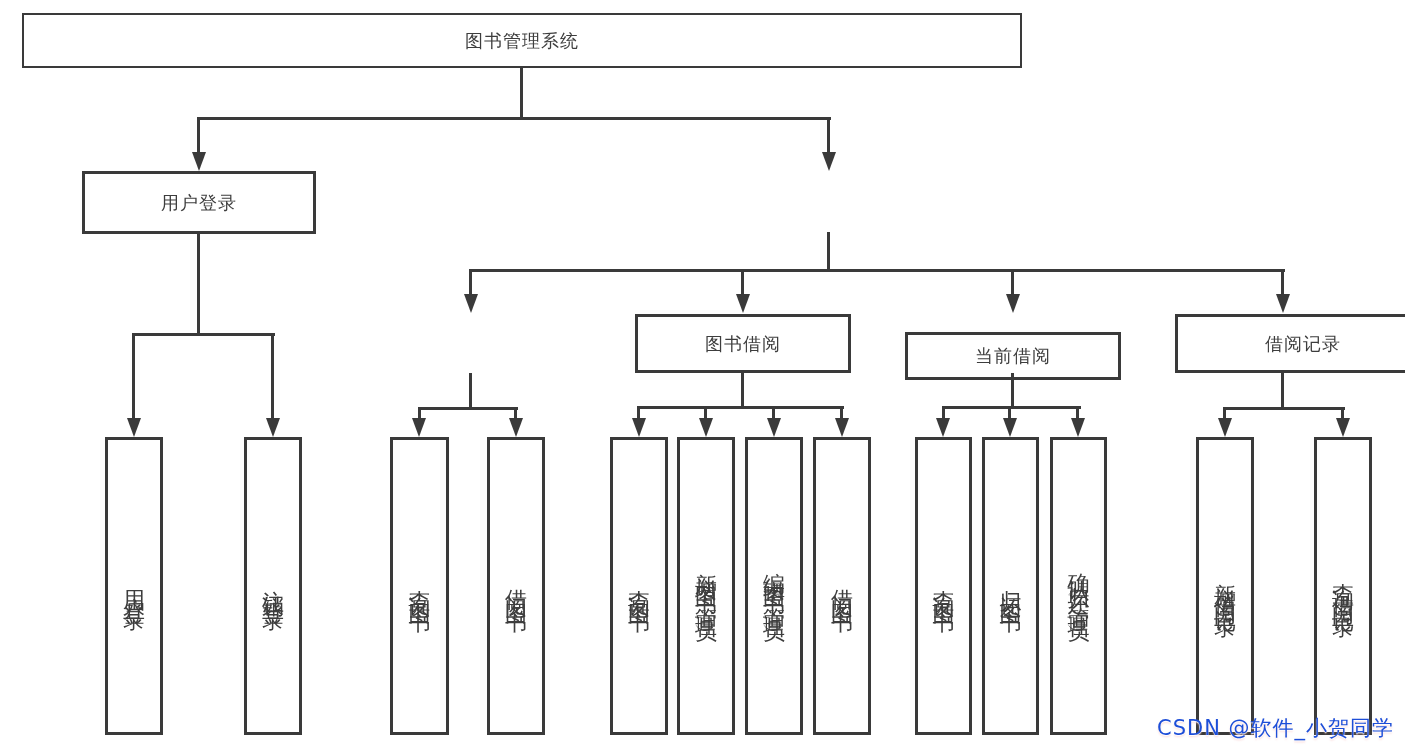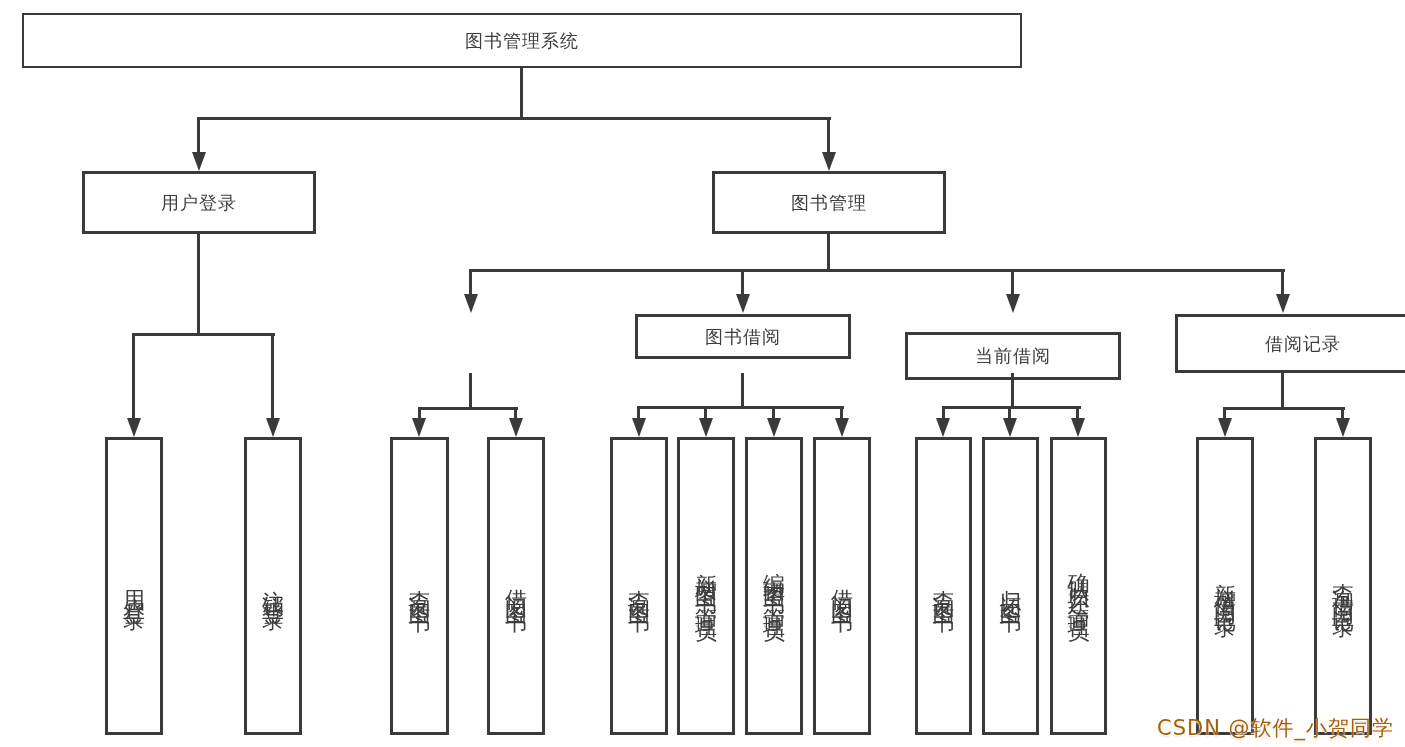--- a/index.html
+++ b/index.html
@@ -152,9 +152,6 @@
   <div class="box hbox" id="n-user-login">
     <span>用户登录</span>
   </div>
-  <div class="box hbox" id="n-book-mgmt">
-    <span>图书管理</span>
-  </div>
 
   <div class="ln" id="c2-v"></div>
   <div class="ln" id="c2-h"></div>

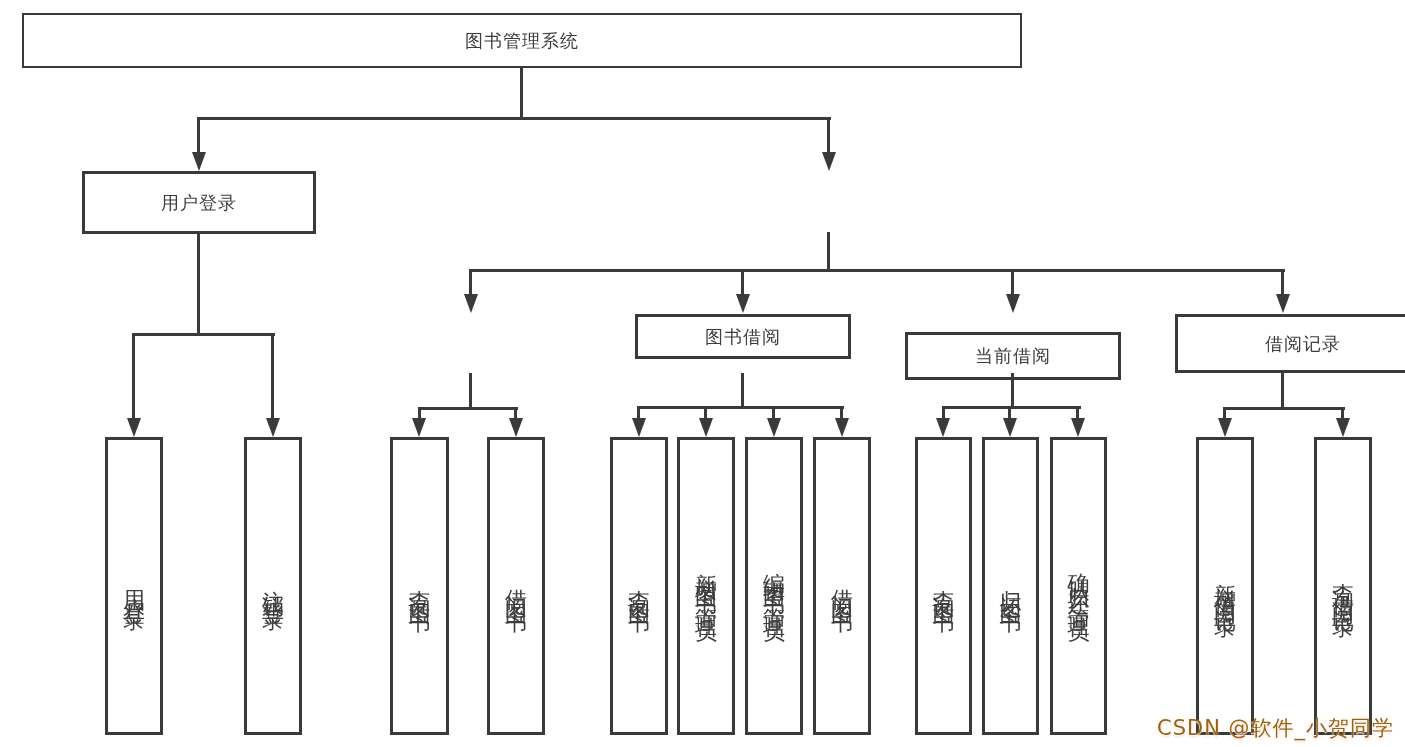--- a/index.html
+++ b/index.html
@@ -36,7 +36,7 @@
   #n-user-login  { left: 82px;   top: 171px; width: 234px;  height: 63px; }
   #n-book-mgmt   { left: 712px;  top: 171px; width: 234px;  height: 63px; }
   #n-l3-0 { left: 363px;  top: 314px; width: 216px; height: 59px; }
-  #n-l3-1 { left: 635px;  top: 314px; width: 216px; height: 45px; }
+  #n-l3-1 { left: 635px;  top: 314px; width: 216px; height: 59px; }
   #n-l3-2 { left: 905px;  top: 332px; width: 216px; height: 48px; }
   #n-l3-3 { left: 1175px; top: 314px; width: 256px; height: 59px; }
   #n-a1 { left: 105px;  width: 58px; }

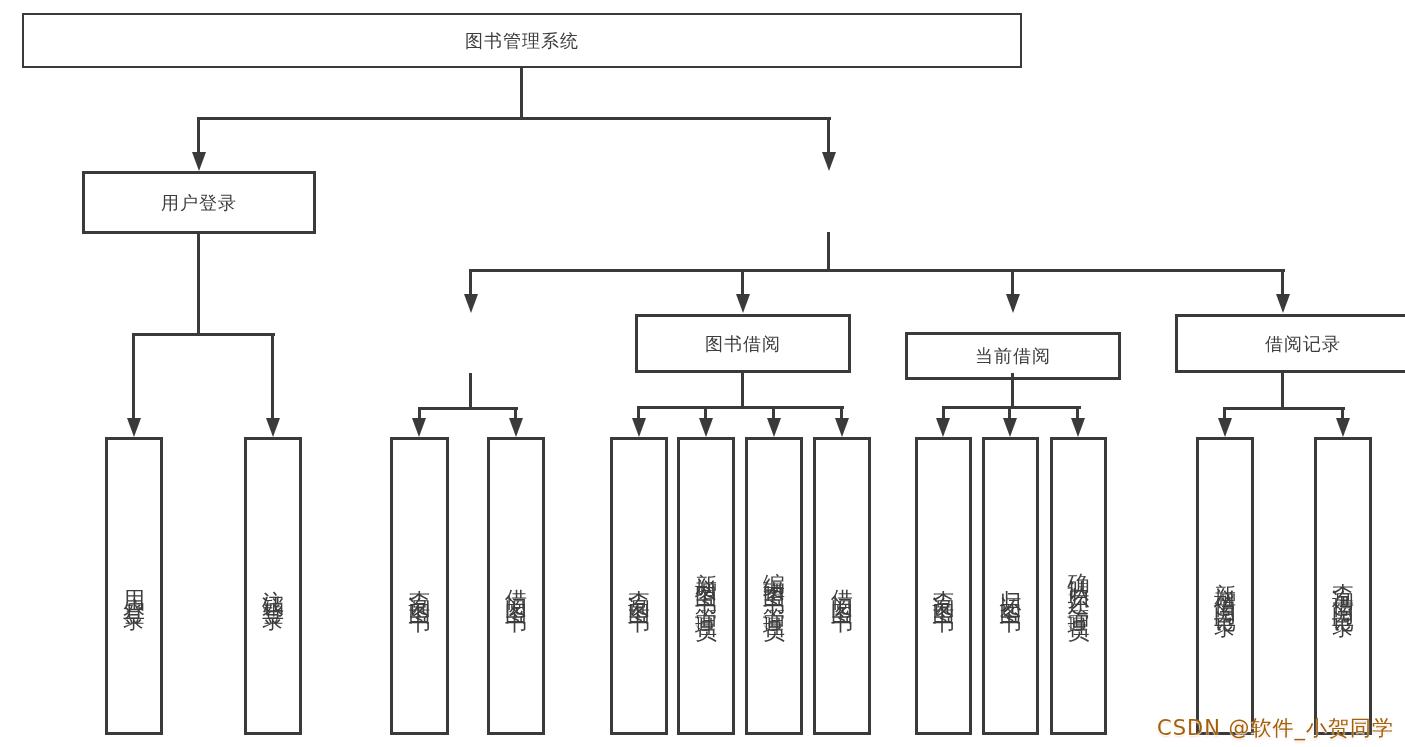--- a/index.html
+++ b/index.html
@@ -128,7 +128,7 @@
     top: 714px;
     font-size: 21px;
     letter-spacing: 1px;
-    color: #a16207;
+    color: #1d4ed8;
     white-space: nowrap;
     text-shadow: 0 1px 1px #ffffff, 0 2px 2px rgba(244, 170, 170, 0.45);
   }

